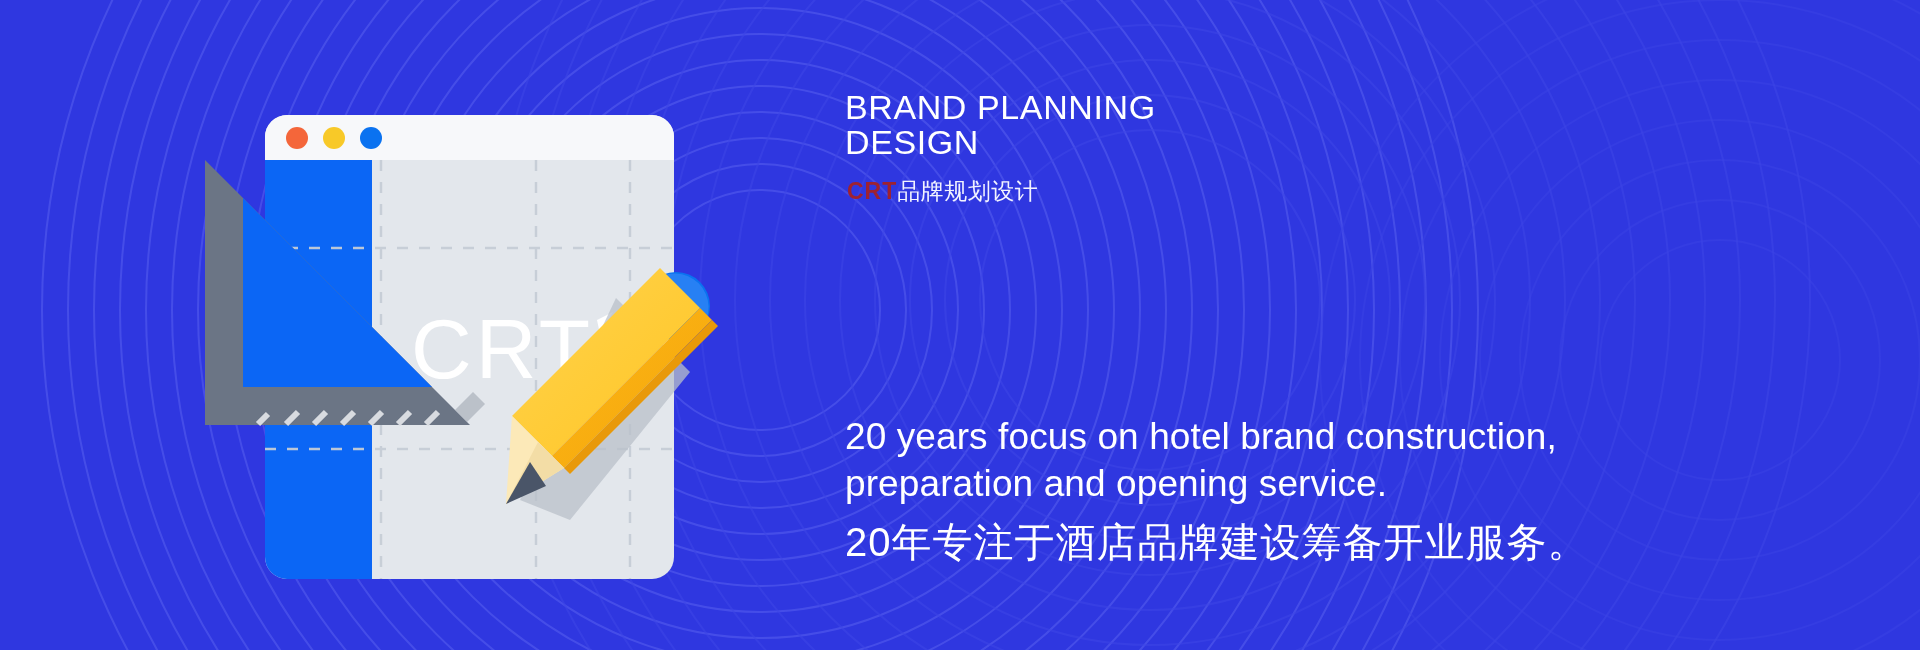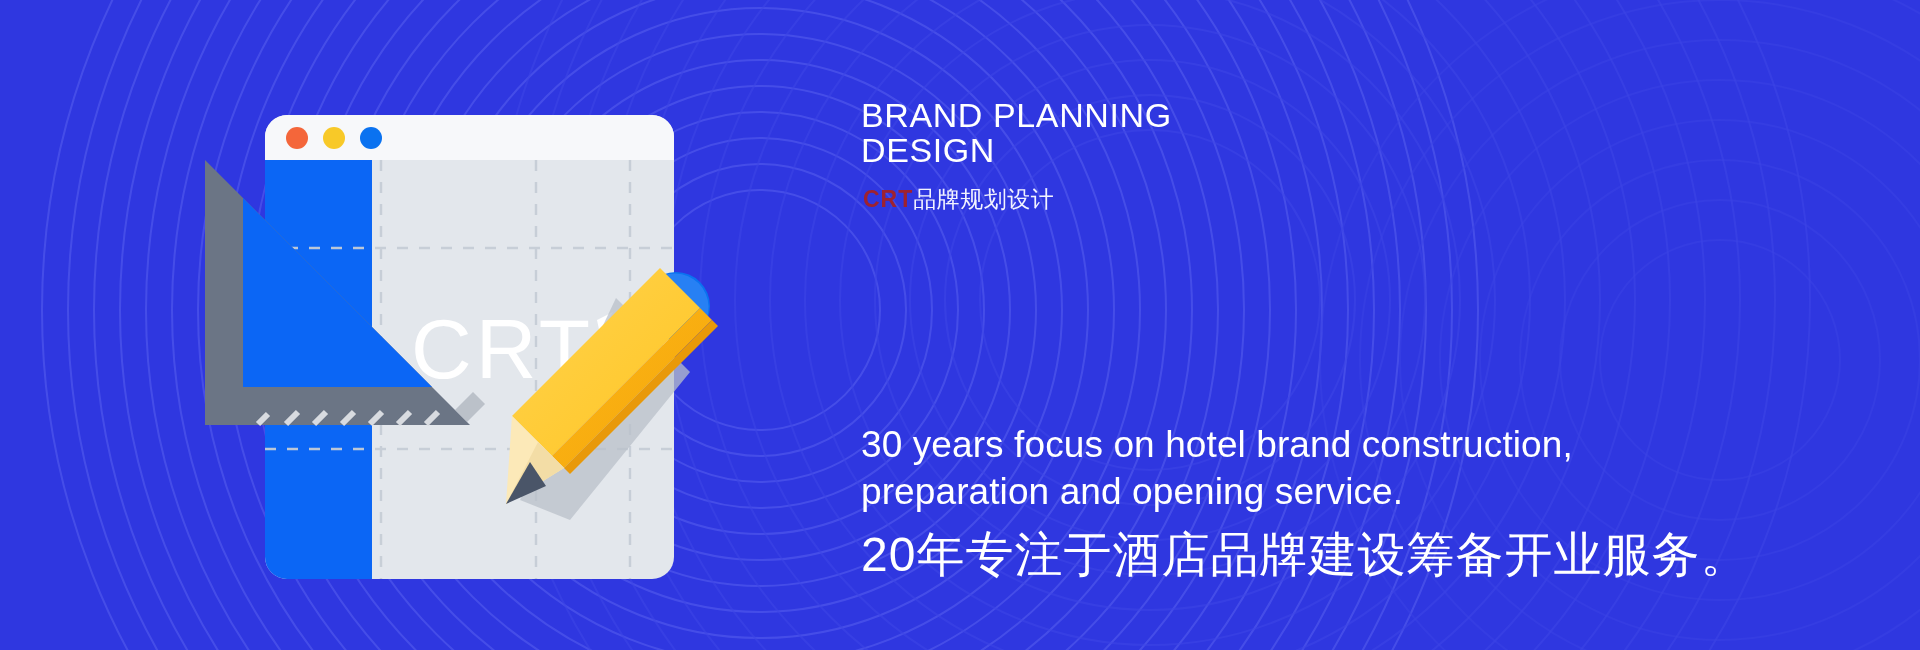--- a/index.html
+++ b/index.html
@@ -34,10 +34,9 @@
   .copy {
     position:absolute;
     left:845px;
-    top:12px;
+    top:4px;
     width:1000px;
     height:538px;
-    margin-left:16px;
   }
 
   .eyebrow {

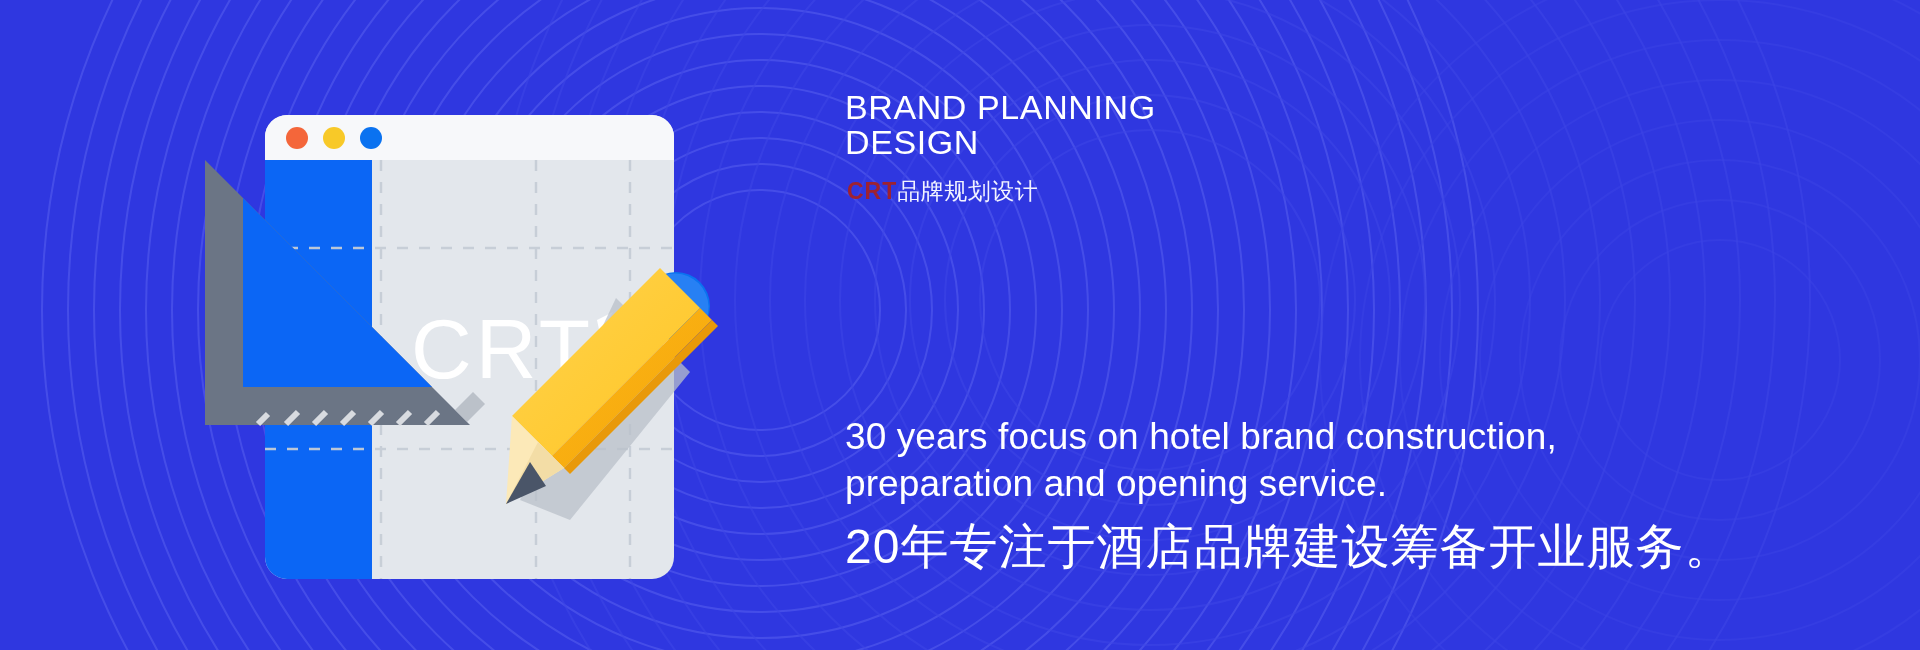--- a/index.html
+++ b/index.html
@@ -275,7 +275,7 @@
       <span class="mark">CRT</span><span class="cn">品牌规划设计</span>
     </div>
 
-    <div class="headline-en">30 years focus on hotel brand construction, preparation and opening service.</div>
+    <div class="headline-en">20 years focus on hotel brand construction, preparation and opening service.</div>
 
     <div class="headline-cn">20年专注于酒店品牌建设筹备开业服务。</div>
   </div>

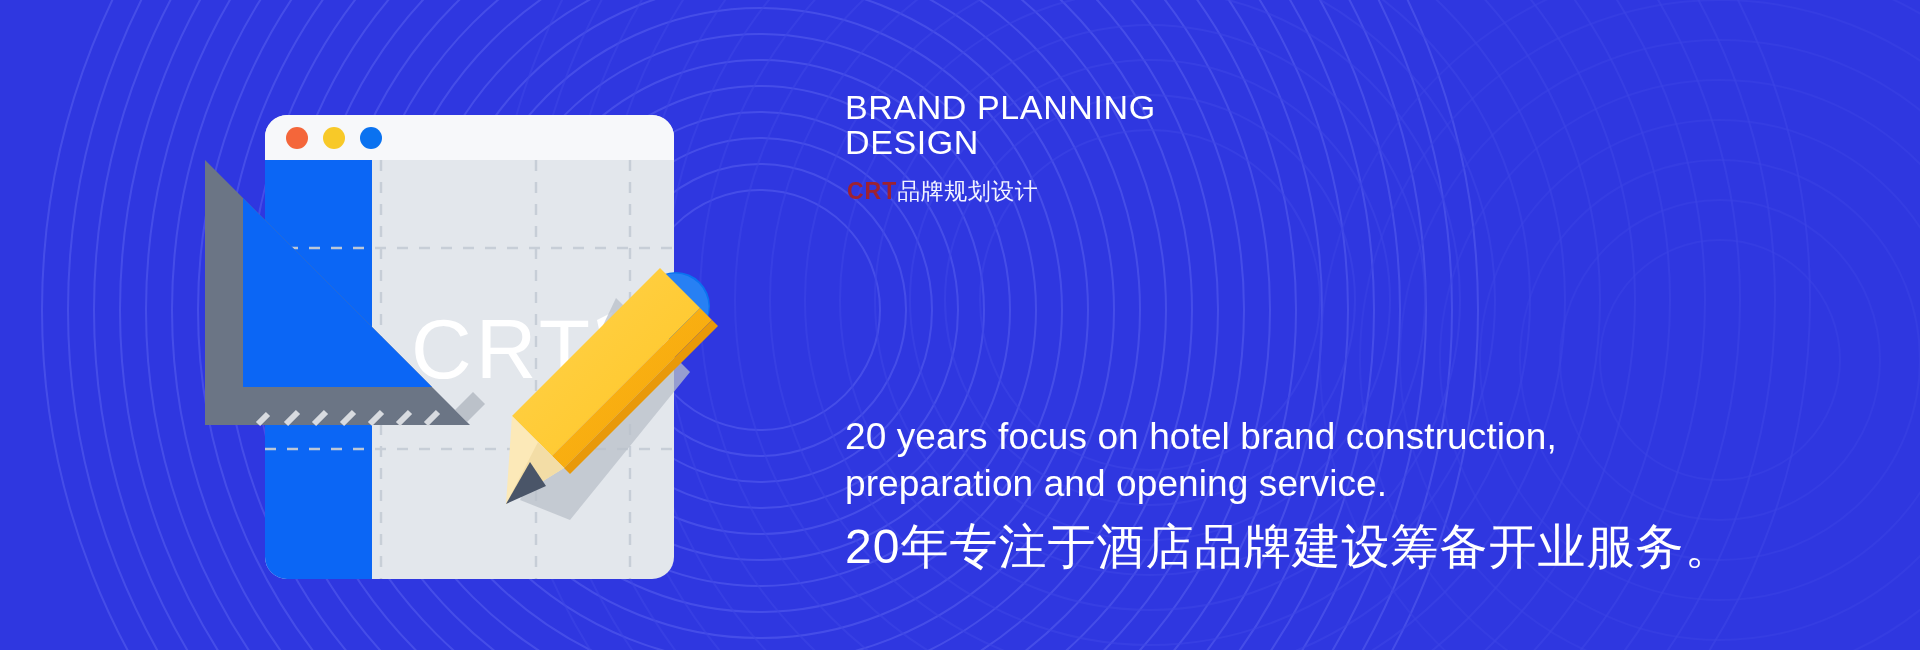--- a/index.html
+++ b/index.html
@@ -76,7 +76,7 @@
     position:absolute;
     top:514px; left:0;
     color:#ffffff;
-    font-size:48px;
+    font-size:40px;
     line-height:1.2;
     letter-spacing:1px;
     white-space:nowrap;

